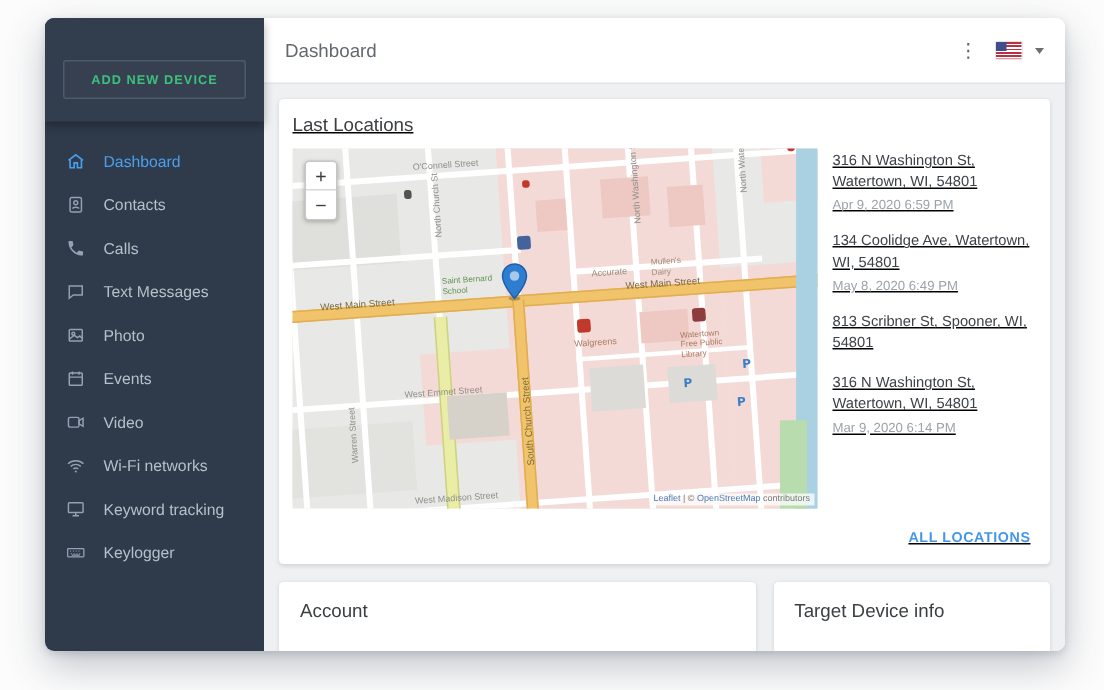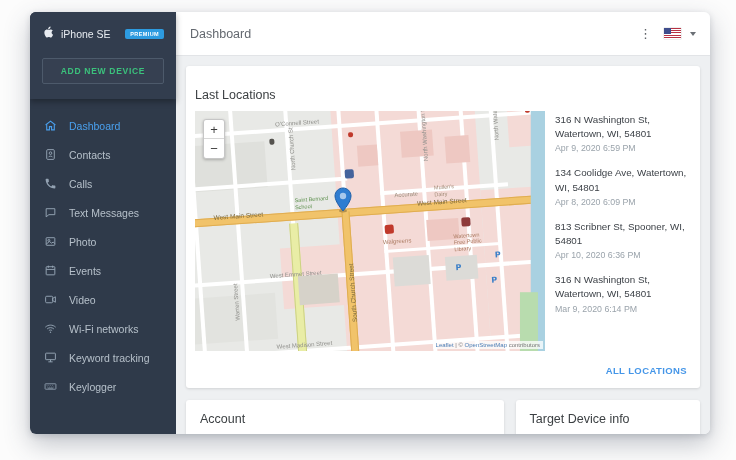--- a/index.html
+++ b/index.html
@@ -86,15 +86,6 @@
 
   <div class="sidebar">
     <div class="sb-header">
-      <div class="device-row">
-        <span>
-          <svg width="12" height="14" viewBox="0 0 24 28">
-              <path fill="#e7ebf0" d="M15.8 7.2c.9-1.1 1.5-2.6 1.3-4.2-1.3.1-2.8.9-3.7 2-.8.9-1.5 2.5-1.3 3.9 1.4.1 2.8-.7 3.7-1.7zm3.4 7.8c0-2.7 2.2-4 2.3-4.1-1.2-1.8-3.2-2.1-3.9-2.1-1.7-.2-3.2 1-4.1 1-.8 0-2.1-1-3.5-1-1.8 0-3.5 1.1-4.4 2.7-1.9 3.3-.5 8.2 1.4 10.9.9 1.3 2 2.8 3.4 2.7 1.3-.1 1.8-.9 3.4-.9s2.1.9 3.5.9c1.5 0 2.4-1.3 3.3-2.6 1-1.5 1.4-3 1.5-3.1-.1-.1-2.9-1.2-2.9-4.4z"></path>
-            </svg>
-        </span>
-        <span class="device-name">iPhone SE</span>
-        <span class="badge">PREMIUM</span>
-      </div>
       <div class="add-btn">ADD NEW DEVICE</div>
     </div>
 

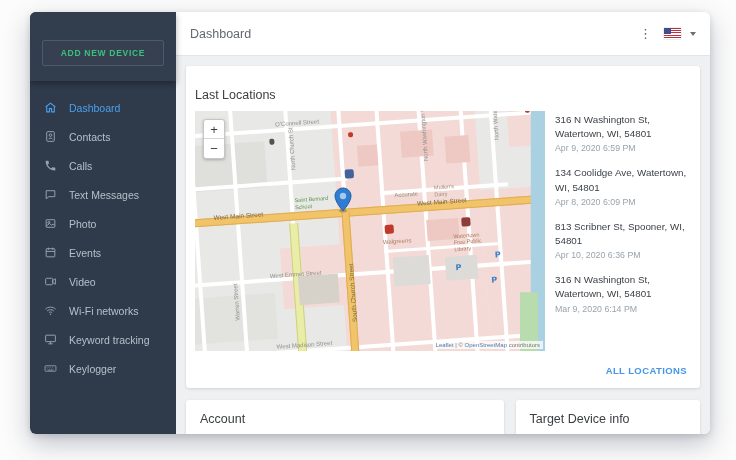--- a/index.html
+++ b/index.html
@@ -40,7 +40,7 @@
 
   .content{flex:1;padding:10px 10px 0;display:flex;flex-direction:column;overflow:hidden;}
   .panel{background:#fff;border-radius:3px;box-shadow:0 1px 3px rgba(0,0,0,.13);}
-  .loc-panel{padding:22px 9px 6px;display:flex;flex-direction:column;flex:none;}
+  .loc-panel{padding:10px 9px 6px;display:flex;flex-direction:column;flex:none;text-decoration:underline;}
   .panel-title{font-size:12.5px;color:#3c4043;}
   .loc-body{display:flex;gap:10px;margin-top:9px;}
 

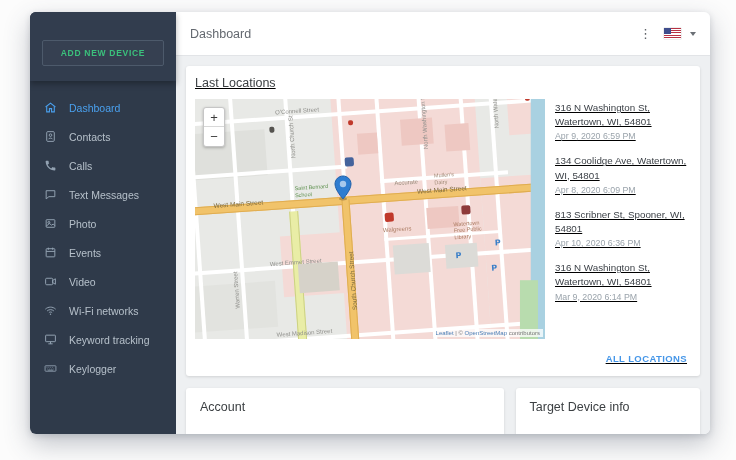--- a/index.html
+++ b/index.html
@@ -305,7 +305,7 @@
             </div>
             <div class="loc-item">
               <div class="loc-addr">134 Coolidge Ave, Watertown, WI, 54801</div>
-              <div class="loc-time">Apr 8, 2020 6:09 PM</div>
+              <div class="loc-time">May 8, 2020 6:49 PM</div>
             </div>
             <div class="loc-item">
               <div class="loc-addr">813 Scribner St, Spooner, WI, 54801</div>

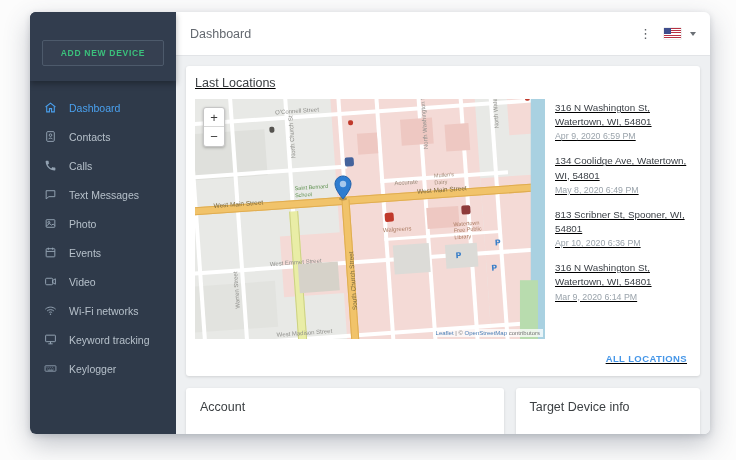--- a/index.html
+++ b/index.html
@@ -309,7 +309,6 @@
             </div>
             <div class="loc-item">
               <div class="loc-addr">813 Scribner St, Spooner, WI, 54801</div>
-              <div class="loc-time">Apr 10, 2020 6:36 PM</div>
             </div>
             <div class="loc-item">
               <div class="loc-addr">316 N Washington St, Watertown, WI, 54801</div>

